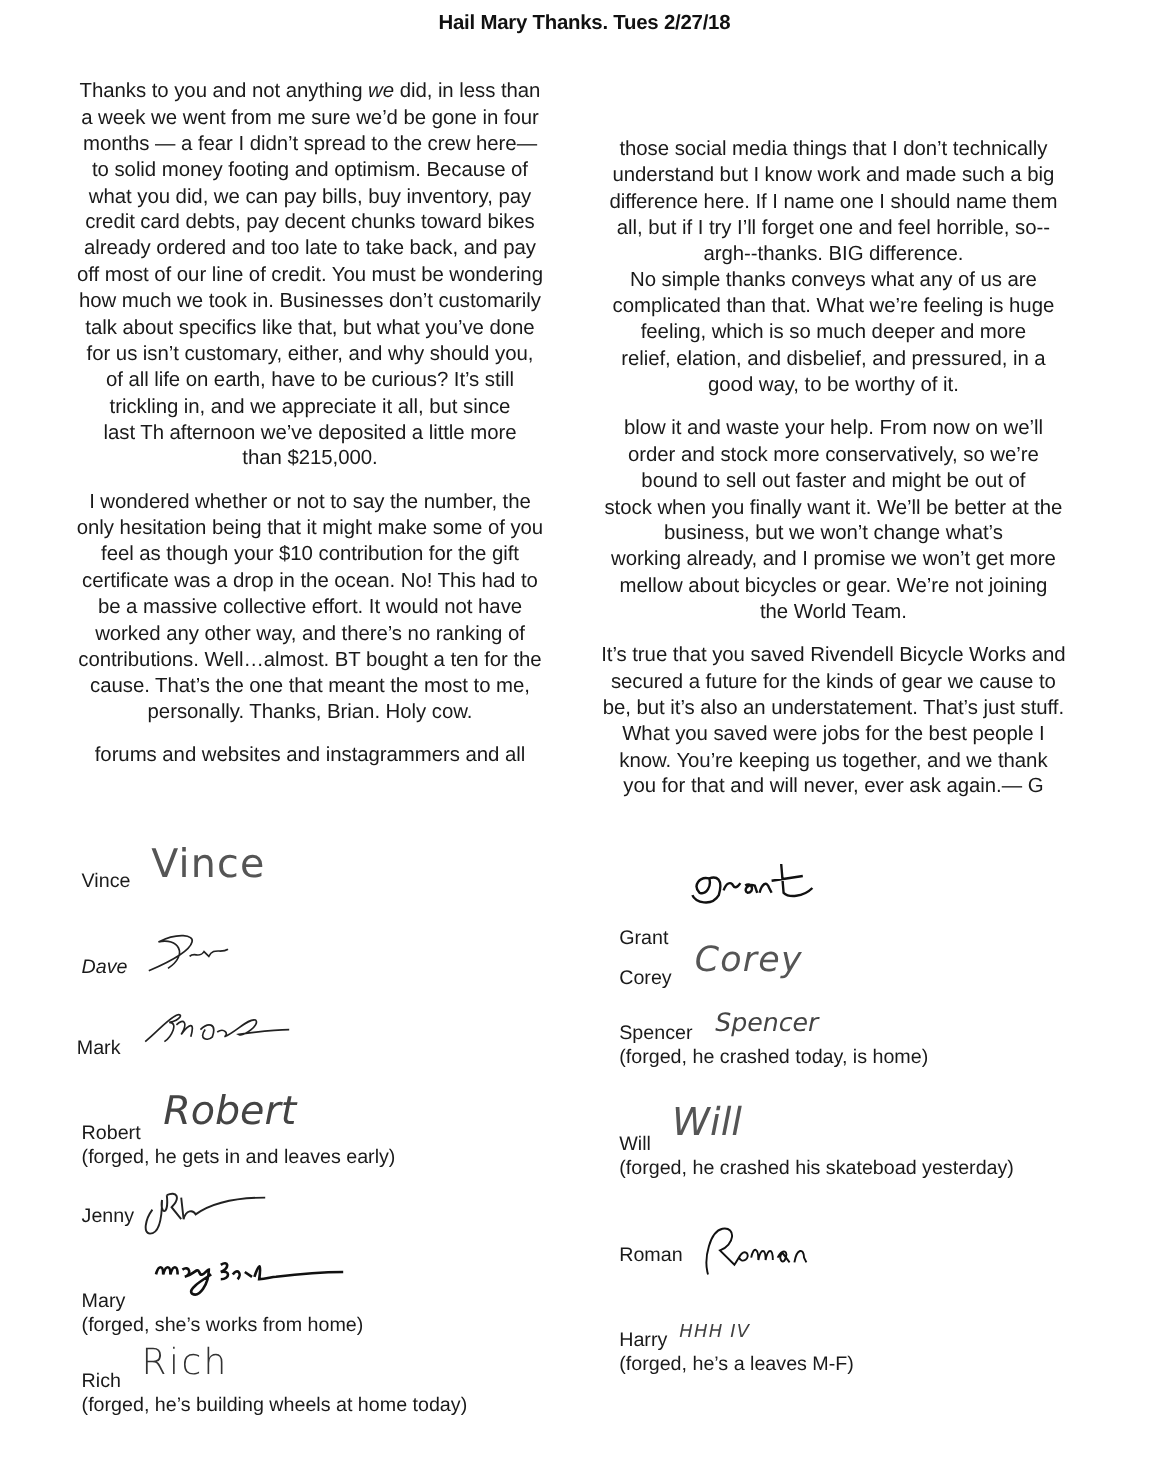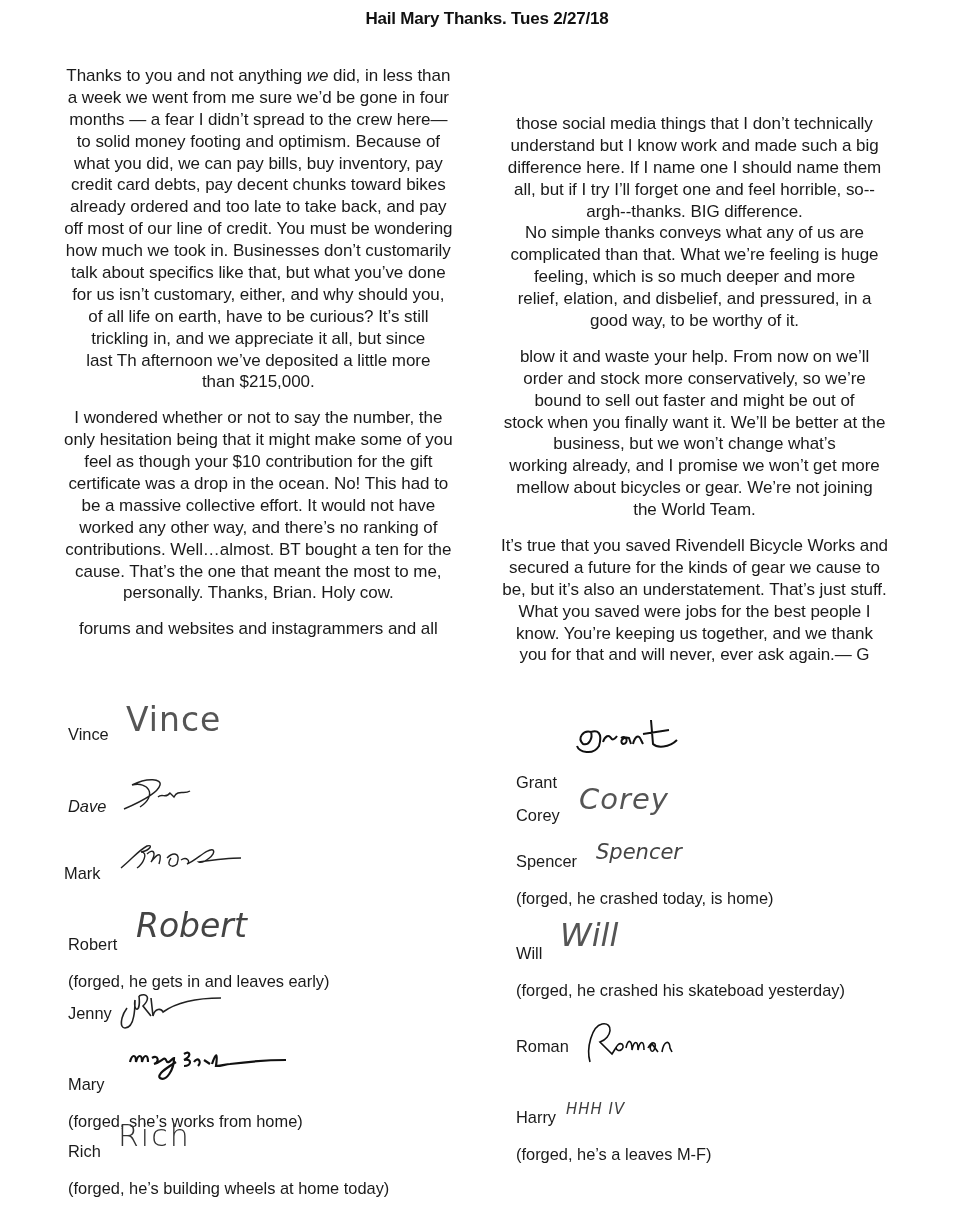--- a/index.html
+++ b/index.html
@@ -14,7 +14,7 @@
   .gap { display:block; height:14px; }
   .sig { position:absolute; font-size:16.4px; white-space:nowrap; }
   .sig .name { display:inline-block; vertical-align:baseline; }
-  .sig .note { display:block; margin-top:18px; }
+  .sig .note { display:block; margin-top:1px; }
   .hw { position:absolute; font-family:"DejaVu Sans", sans-serif; font-weight:200; color:#333; }
   em { font-style:italic; }
 </style>

